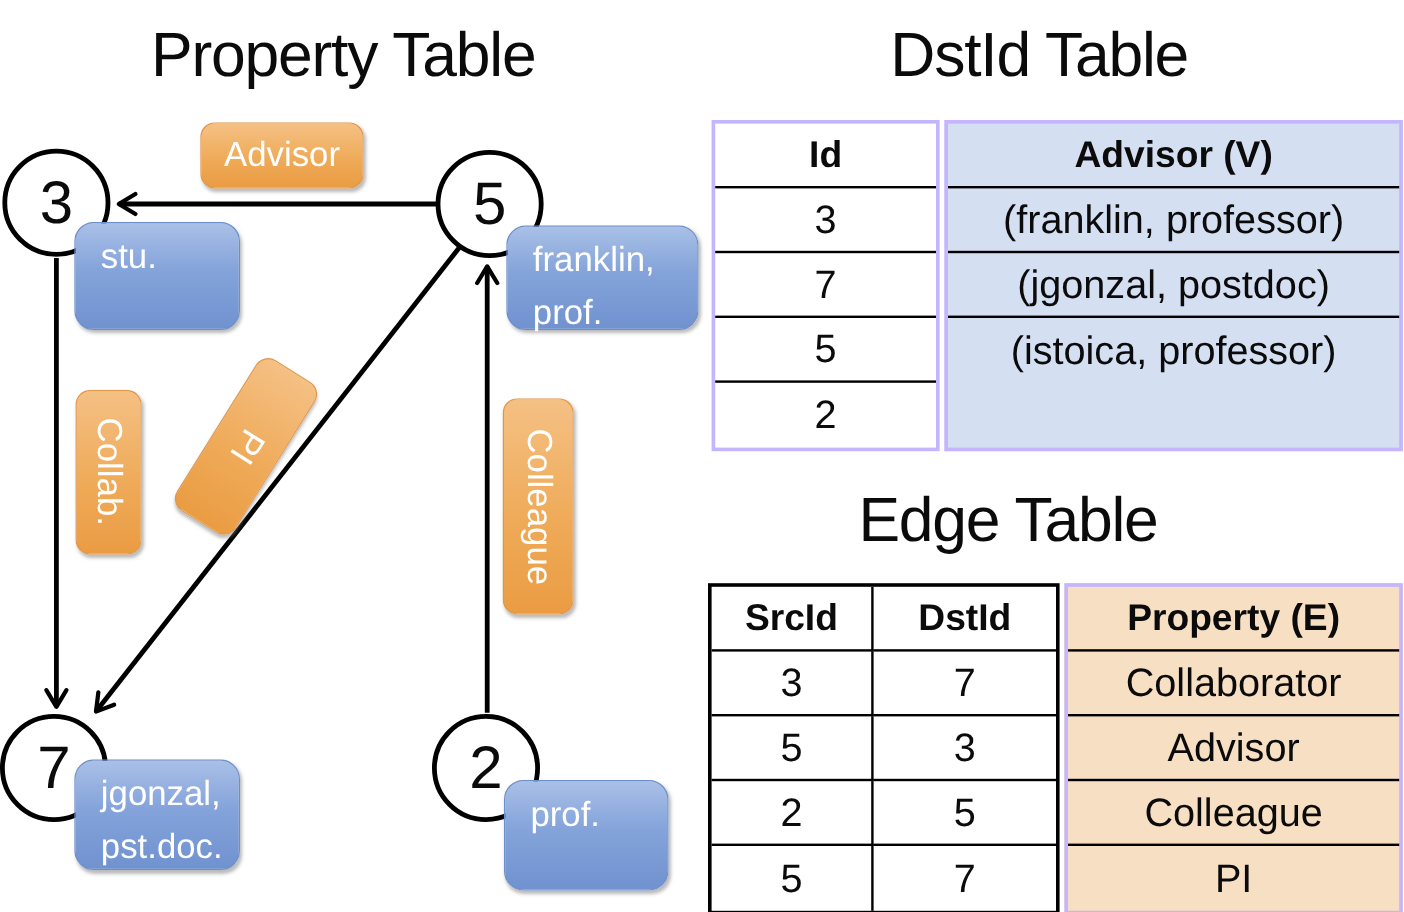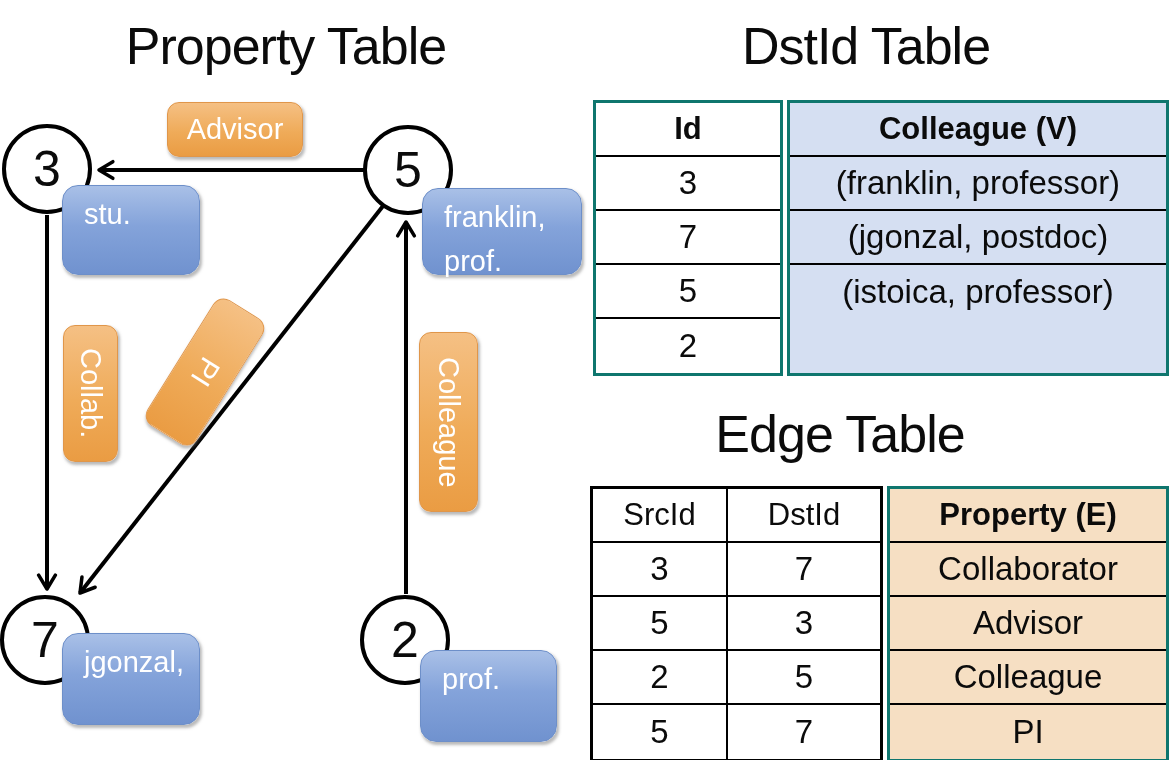--- a/index.html
+++ b/index.html
@@ -63,7 +63,7 @@
 
   
   .tbl{
-    position:absolute;box-sizing:border-box;border:3px solid #0f766e;background:#fff;
+    position:absolute;box-sizing:border-box;border:3px solid #c4b5fd;background:#fff;
   }
   .tbl .row{
     height:54px;box-sizing:border-box;border-bottom:2px solid #000;

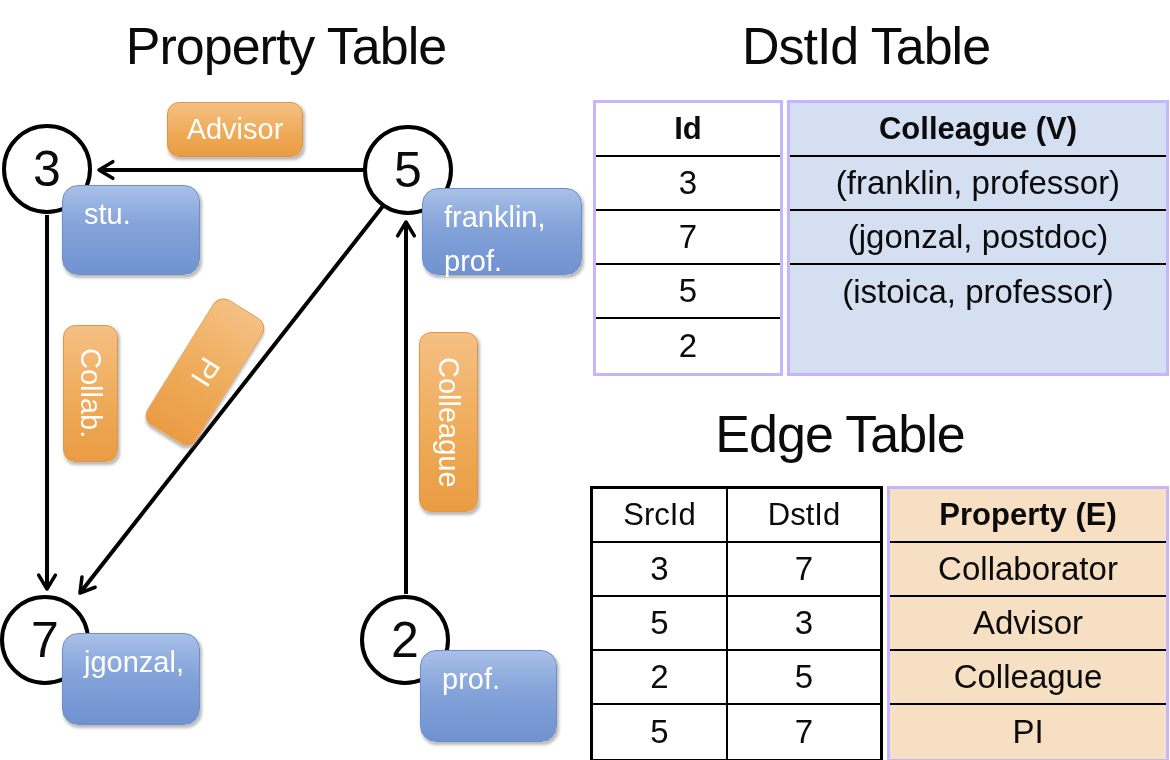--- a/index.html
+++ b/index.html
@@ -153,7 +153,7 @@
   </div>
 
   <div class="tbl" id="vt-prop">
-    <div class="row hdr">Colleague (V)</div>
+    <div class="row hdr">Advisor (V)</div>
     <div class="row">(franklin, professor)</div>
     <div class="row">(jgonzal, postdoc)</div>
     <div class="row">(istoica, professor)</div>

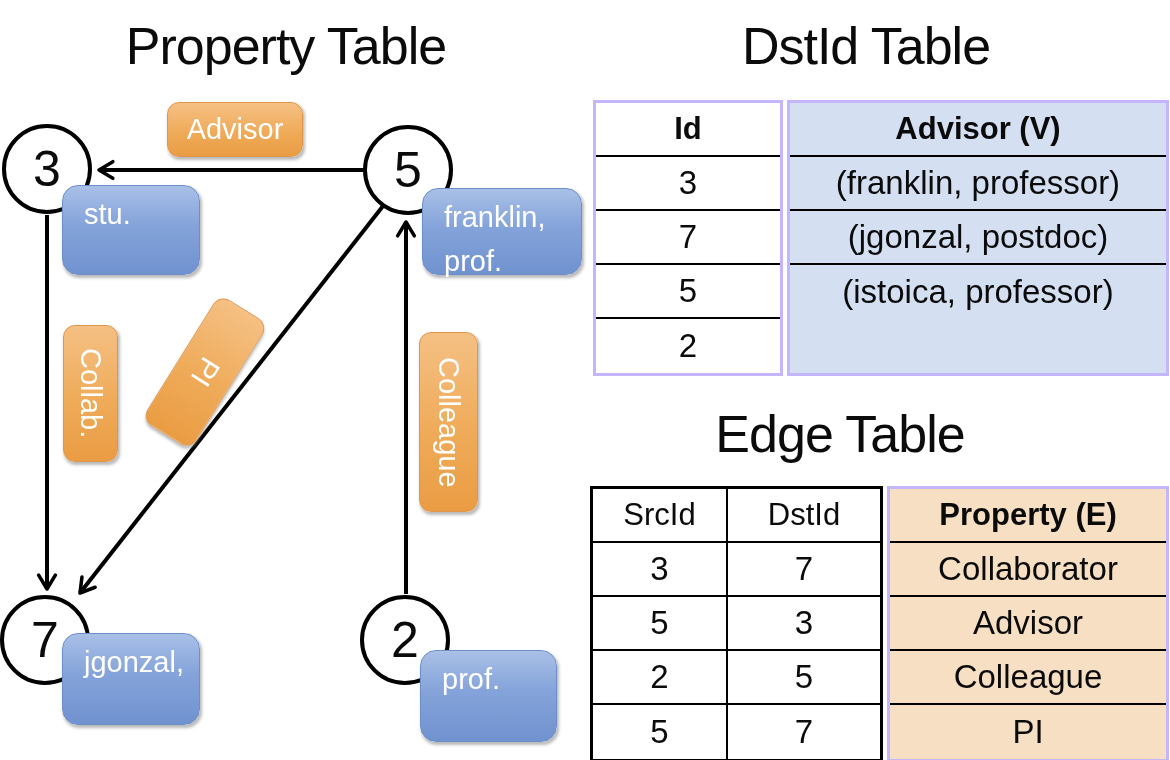--- a/index.html
+++ b/index.html
@@ -89,7 +89,7 @@
   }
   #et-left .cell.c0{border-right:2px solid #000;}
   #et-left .cell.lastrow{border-bottom:none;}
-  #et-left .cell.hdr{font-weight:normal;font-size:31px;}
+  #et-left .cell.hdr{font-weight:bold;font-size:31px;}
 </style>
 </head>
 <body>

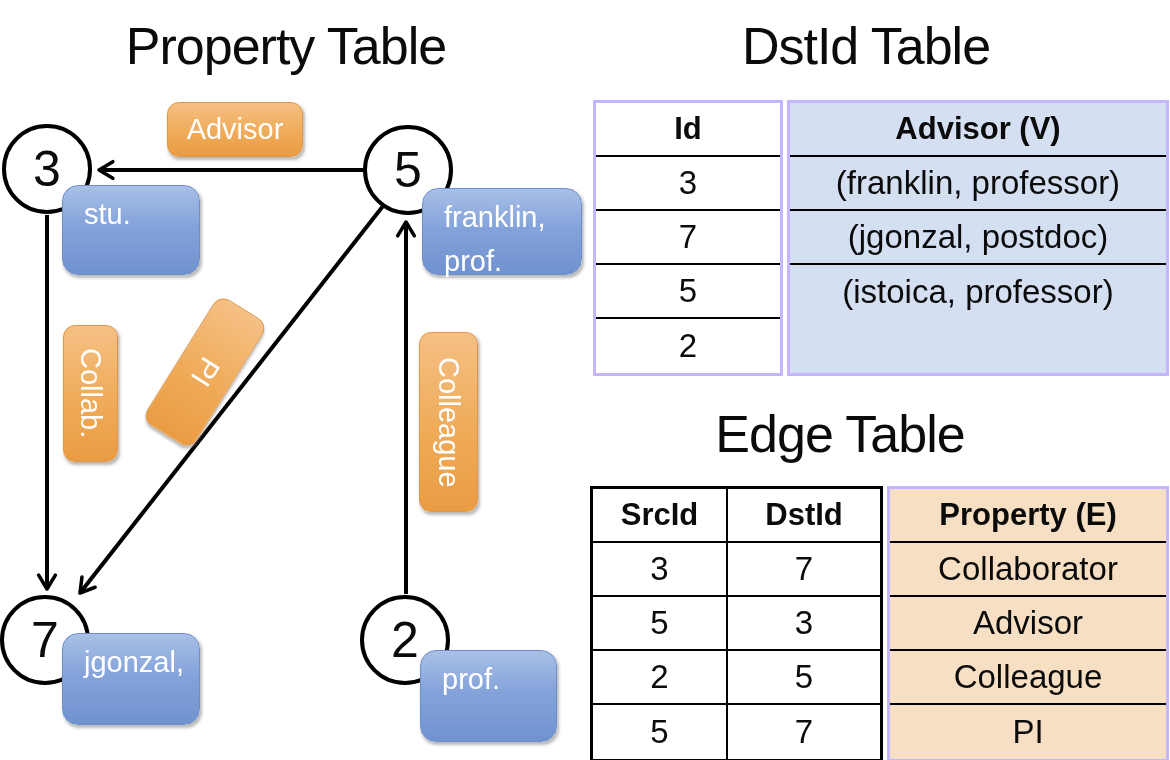--- a/index.html
+++ b/index.html
@@ -139,6 +139,7 @@
   </div>
   <div class="vcard" id="card-jgonzal">
     <div>jgonzal,</div>
+    <div>pst.doc.</div>
   </div>
   <div class="vcard" id="card-istoica">
     <div>prof.</div>

